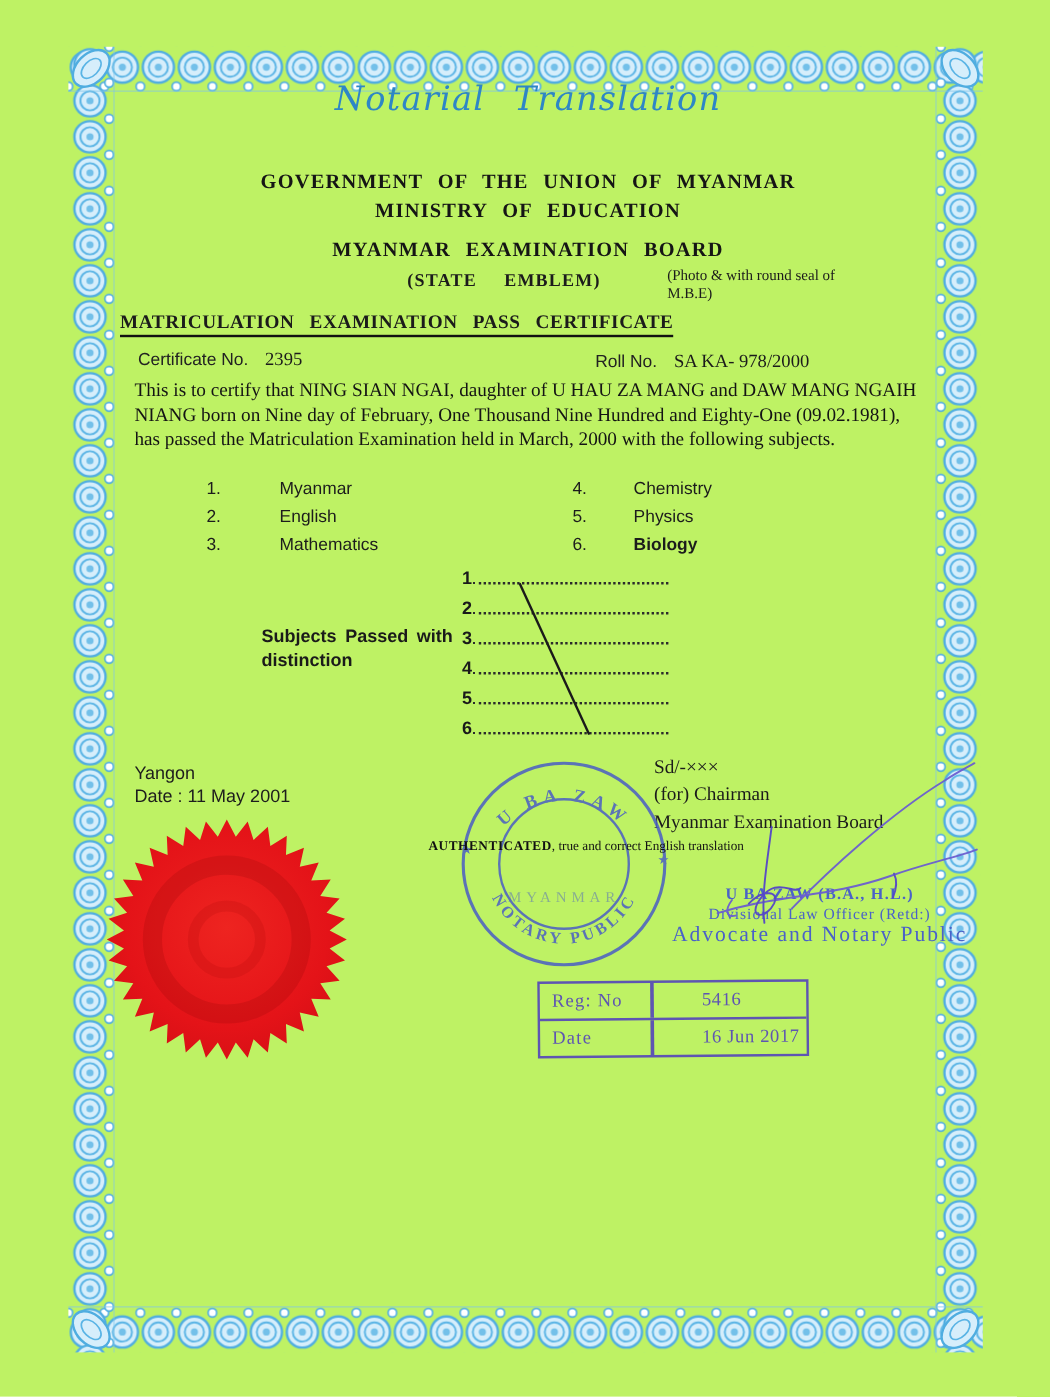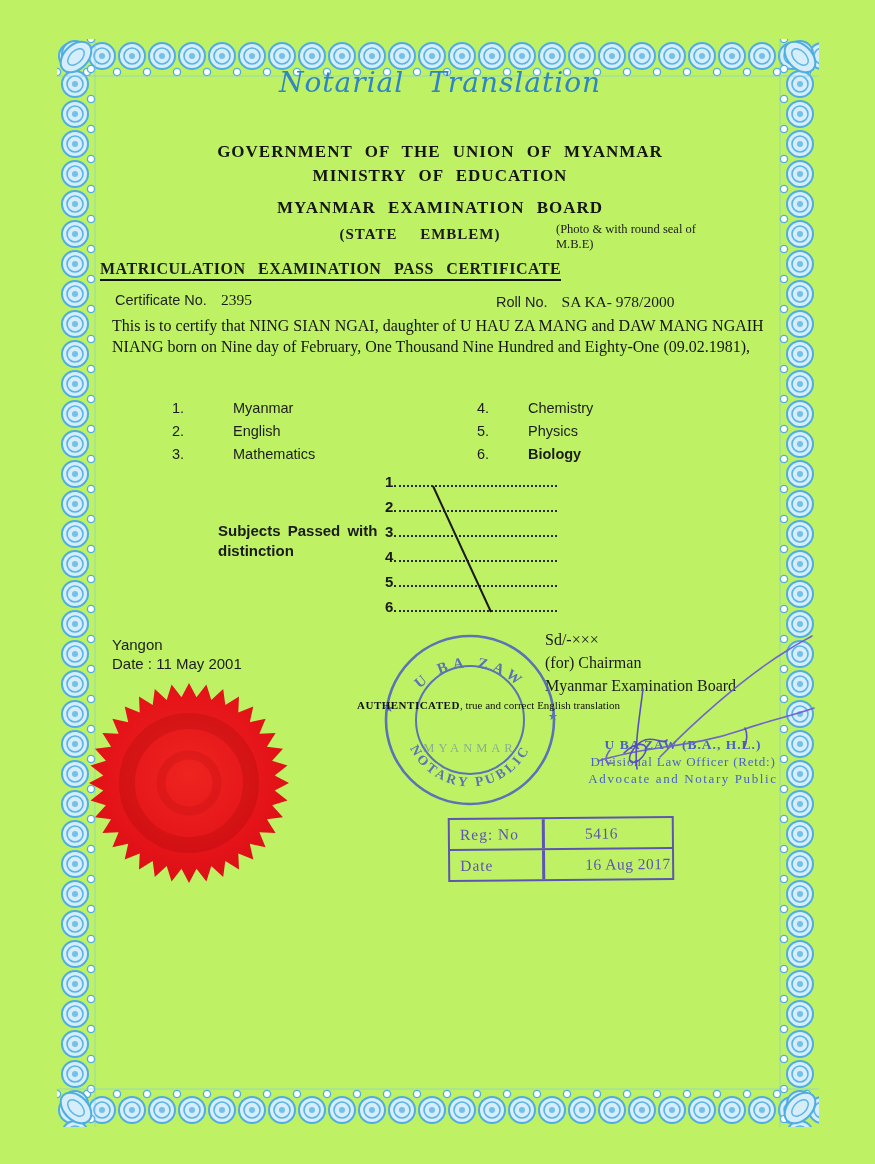--- a/index.html
+++ b/index.html
@@ -132,6 +132,7 @@
   <div class="abs bodytext content">
     <div>This is to certify that NING SIAN NGAI, daughter of U HAU ZA MANG and DAW MANG NGAIH</div>
     <div>NIANG  born on Nine day of February, One Thousand Nine Hundred and Eighty-One (09.02.1981),</div>
+    <div>has passed the Matriculation Examination held in March, 2000 with the following subjects.</div>
   </div>
 
   <div class="abs subj content" style="left:172px;top:400px;">

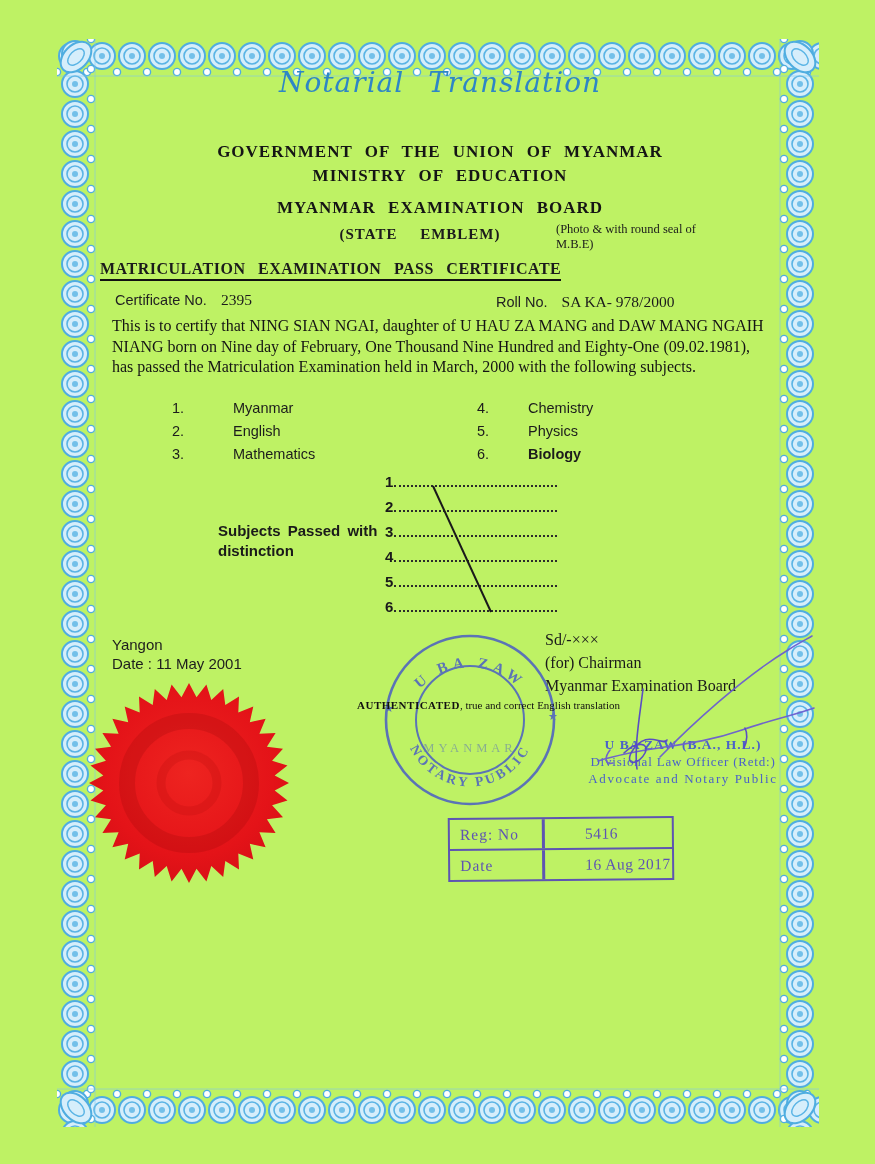--- a/index.html
+++ b/index.html
@@ -34,7 +34,7 @@
   .notaryname{left:558px;top:736px;width:250px;text-align:center;color:#4a62c8;z-index:6;}
   .nn1{font-size:13.5px;font-weight:700;letter-spacing:1px;line-height:17px;}
   .nn2{font-size:13px;letter-spacing:.8px;line-height:17px;}
-  .nn3{font-size:13px;letter-spacing:1.6px;line-height:17px;}
+  .nn3{font-size:18px;letter-spacing:1.6px;line-height:17px;}
   .regstamp{left:448px;top:817px;width:222px;border:2.5px solid #5e55b2;color:#5e55b2;
             font-size:15.5px;transform:rotate(-0.5deg);z-index:6;}
   .regrow{display:flex;height:29px;align-items:center;}

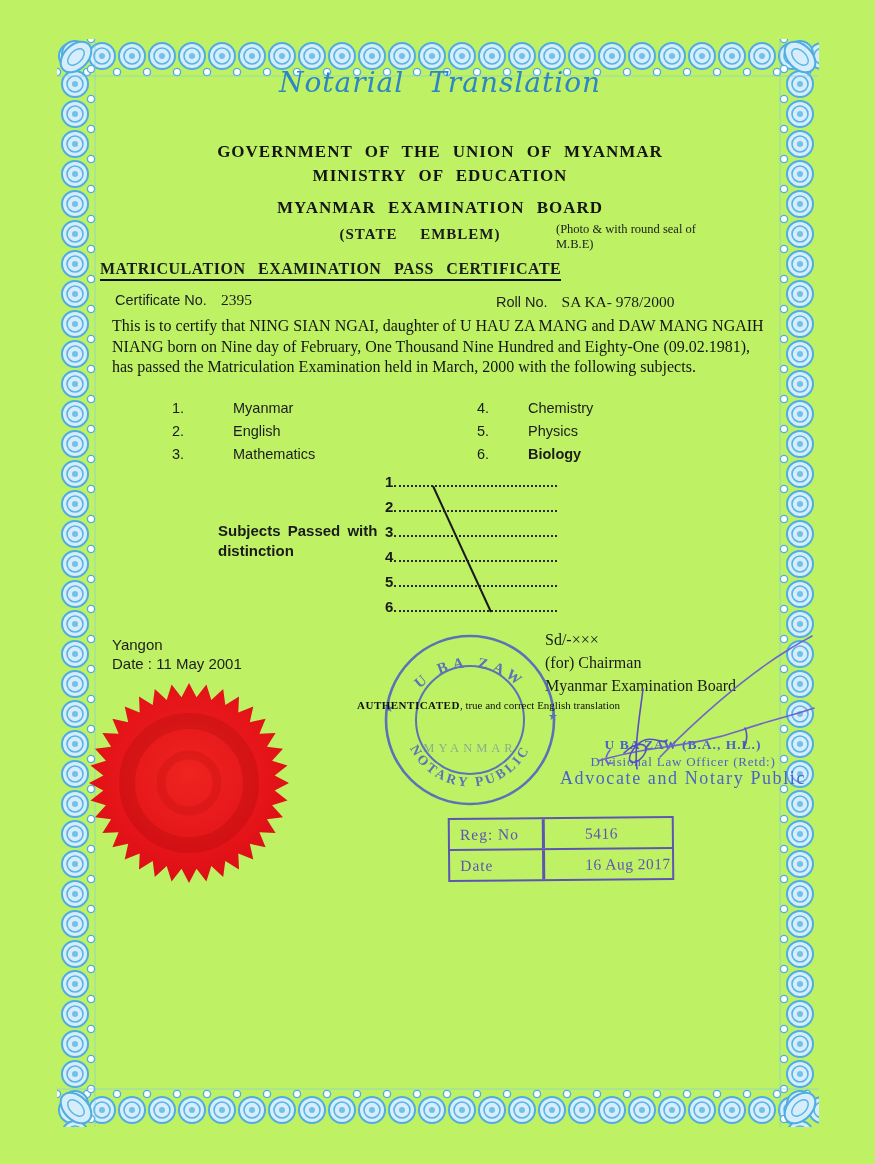--- a/index.html
+++ b/index.html
@@ -234,7 +234,7 @@
     </div>
     <div class="regrow">
       <div class="regcell-l">Date</div>
-      <div class="regcell-v">16 Aug 2017</div>
+      <div class="regcell-v">16 Jun 2017</div>
     </div>
   </div>
 

